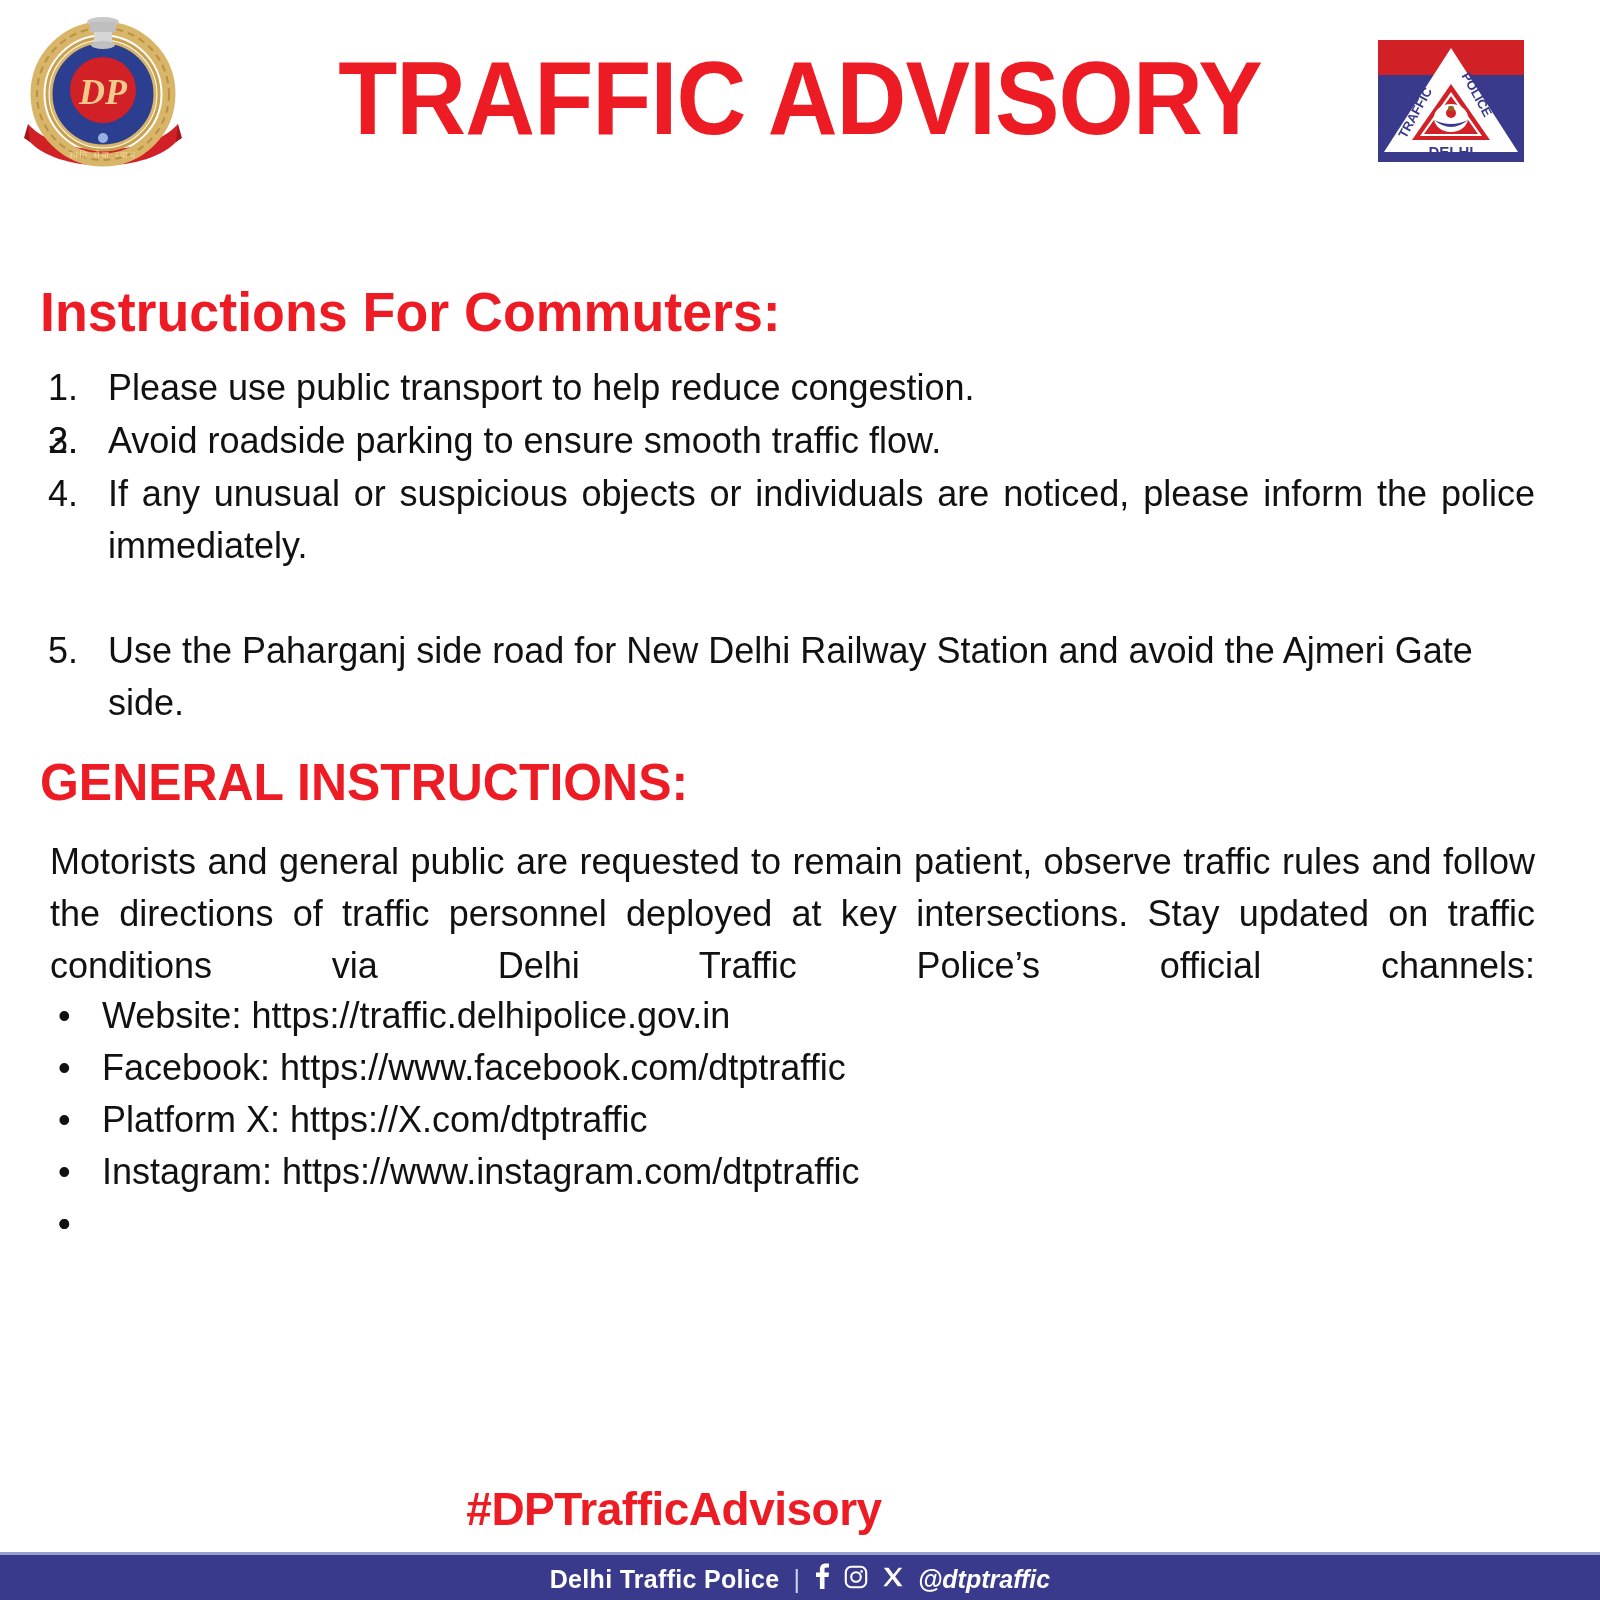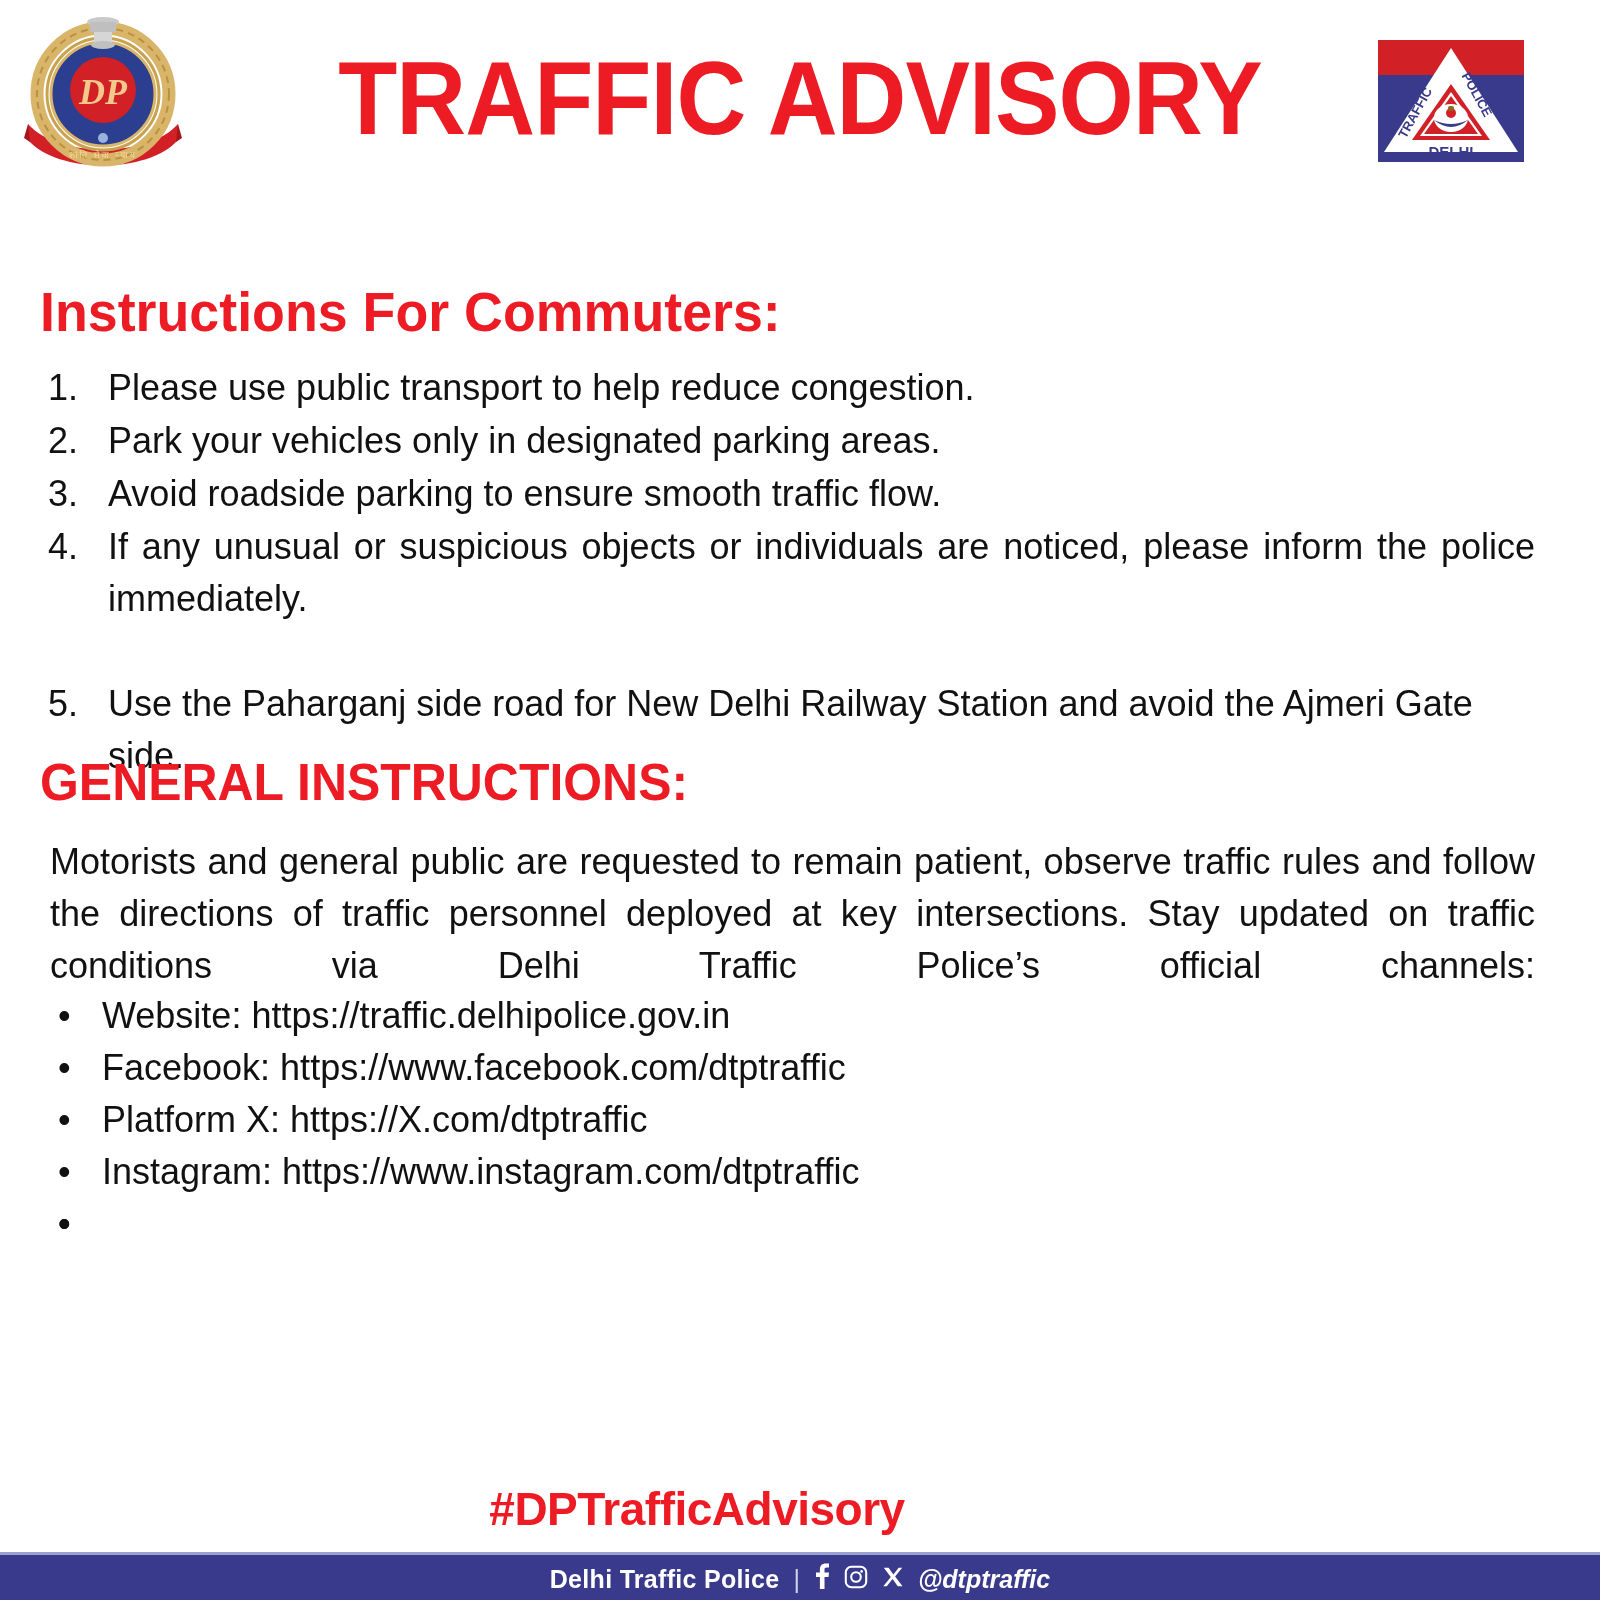--- a/index.html
+++ b/index.html
@@ -193,7 +193,6 @@
   </li>
   <li>
     <span class="num">2.</span>
-    <span class="txt">Park your vehicles only in designated parking areas.</span>
   </li>
   <li>
     <span class="num">3.</span>

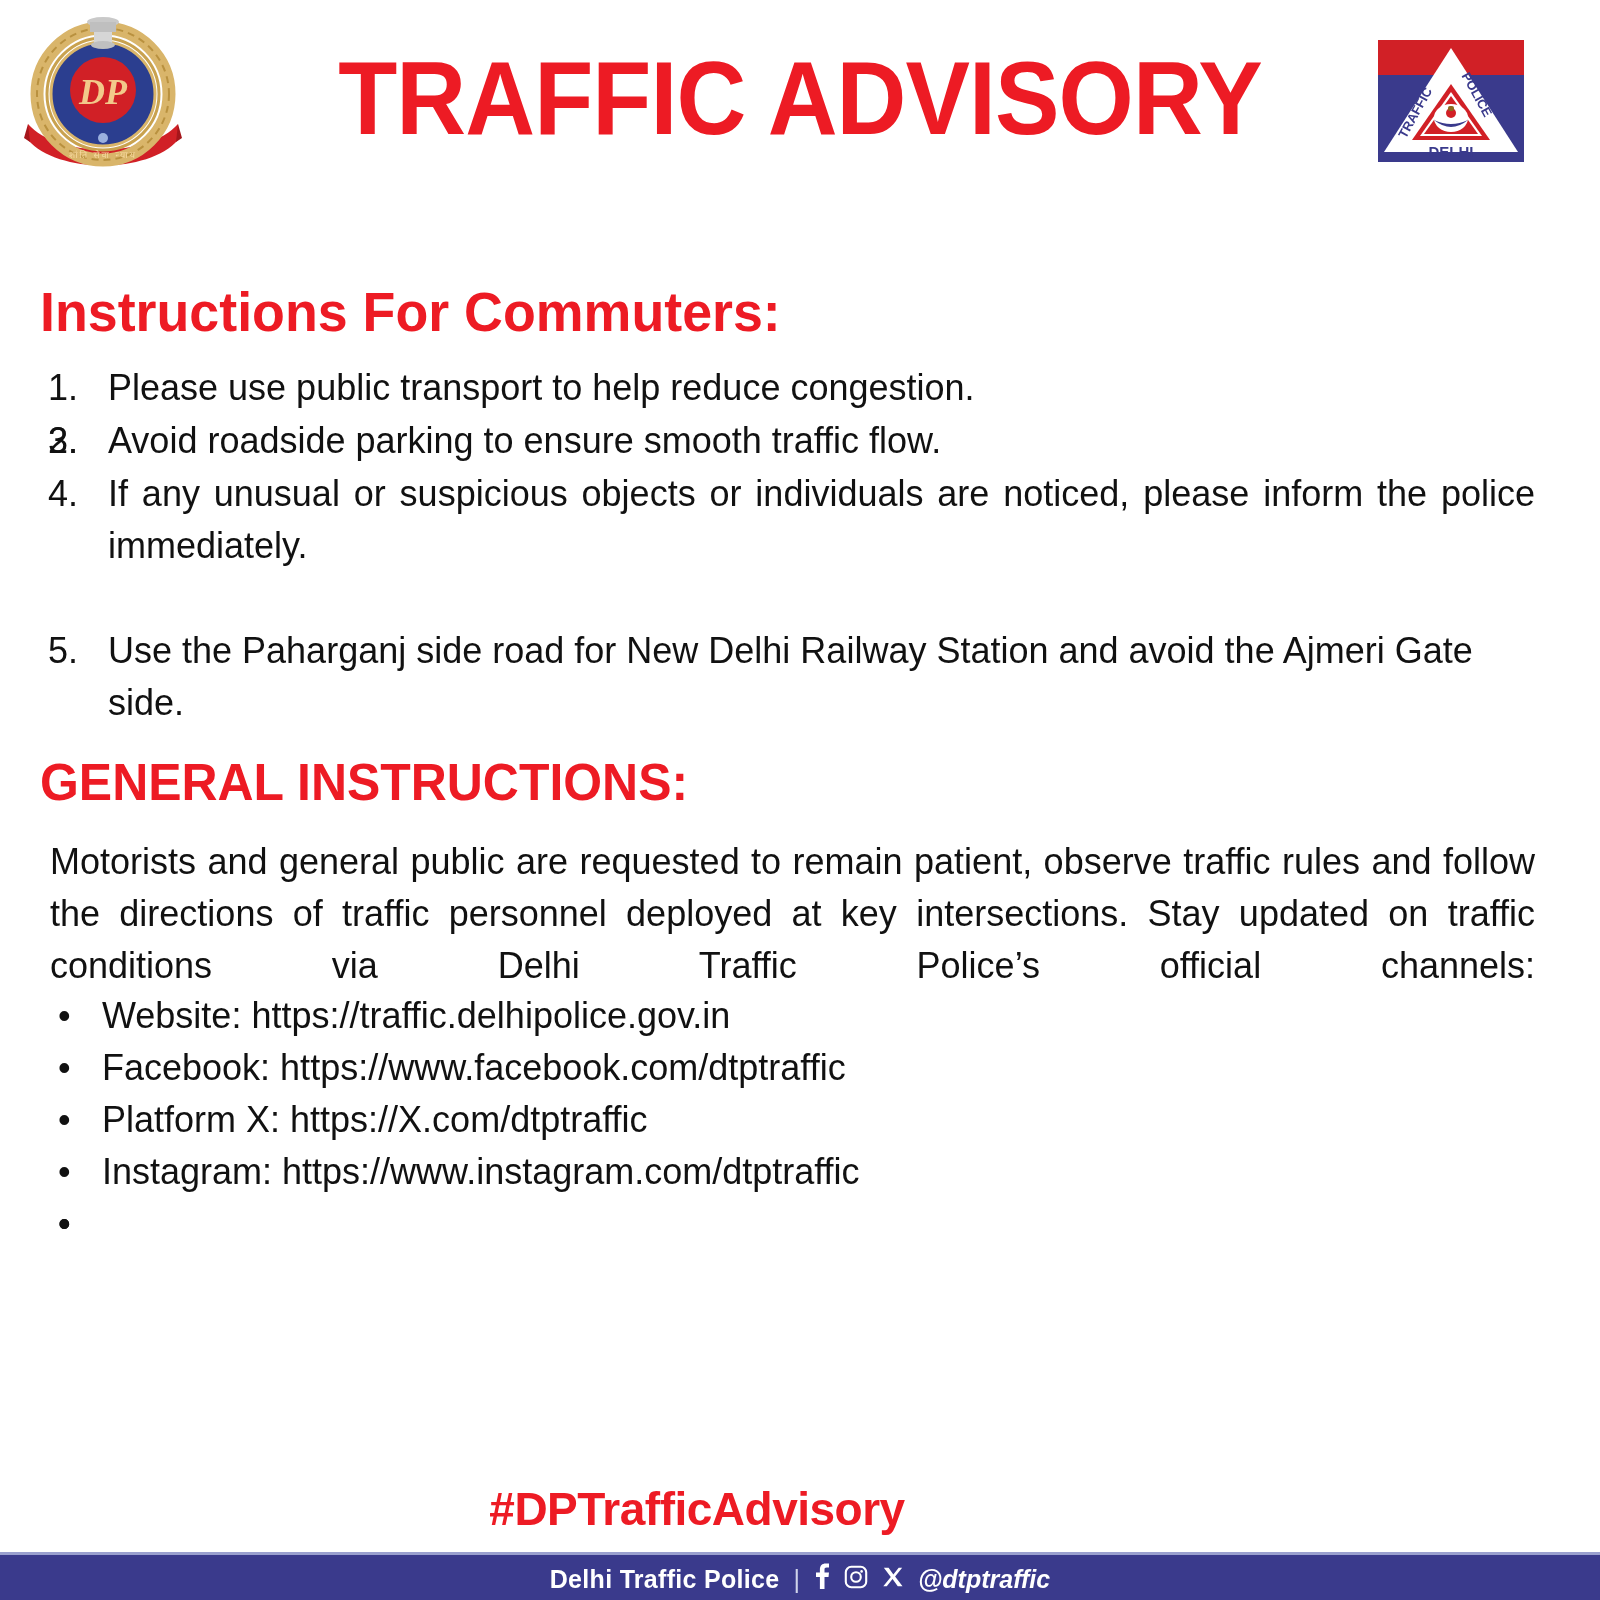--- a/index.html
+++ b/index.html
@@ -98,7 +98,6 @@
     font-weight:bold;
     font-size:46px;
     letter-spacing:-0.5px;
-    margin-left:23px;
   }
   .footer-bar{
     position:absolute;left:0;top:1552px;width:1600px;height:48px;

